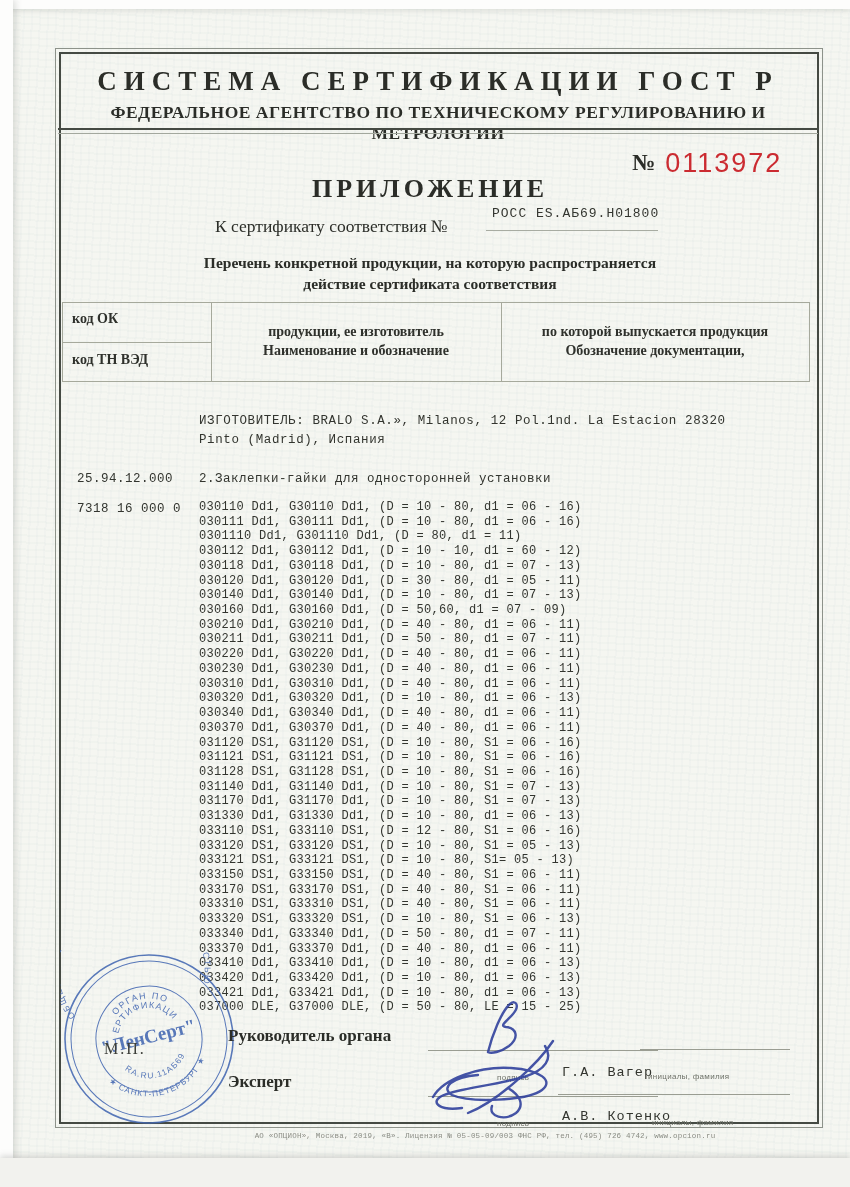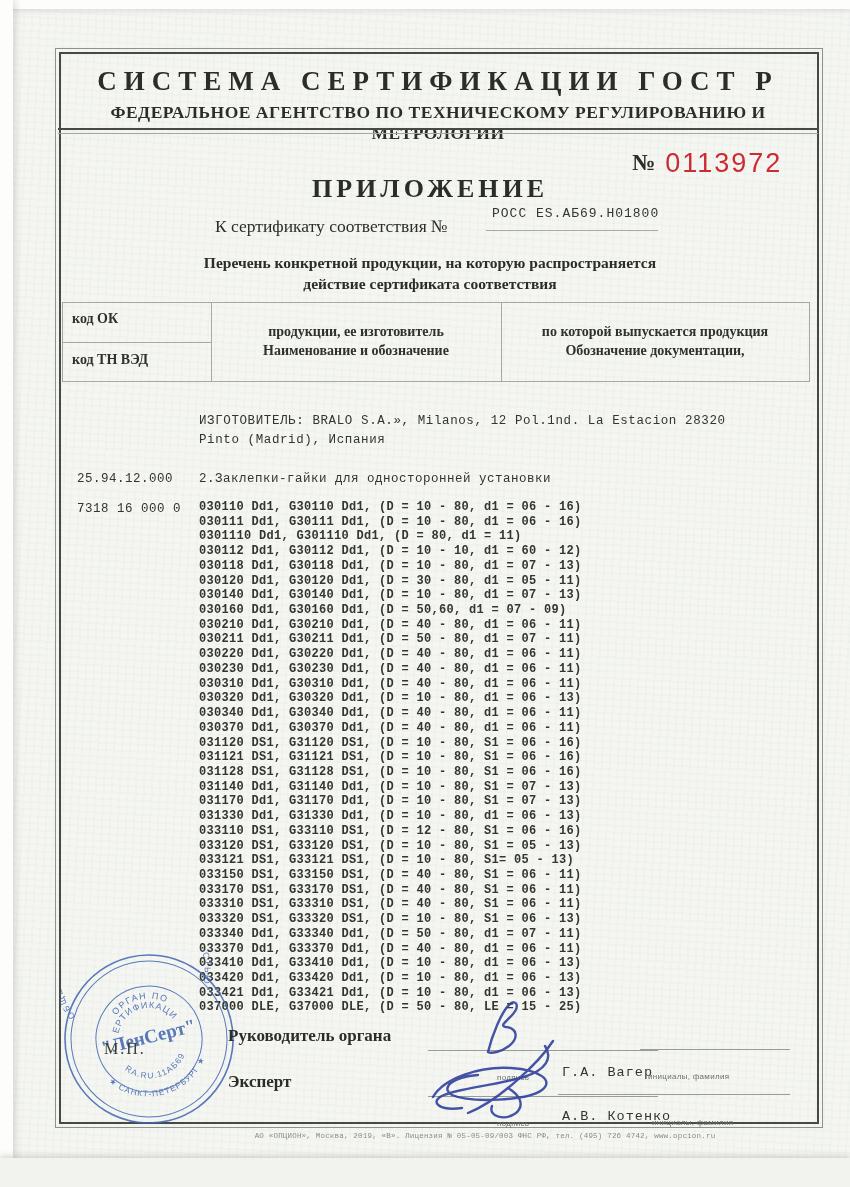--- a/index.html
+++ b/index.html
@@ -60,7 +60,7 @@
   .group-desc{position:absolute;left:199px;top:472px;font-size:12.5px;letter-spacing:.5px;}
   .code-tnved{position:absolute;left:77px;top:502px;font-size:12.5px;letter-spacing:.5px;}
   .items{position:absolute;left:199px;top:500px;font-size:12px;}
-  .items .item-line{height:14.72px;line-height:14.72px;letter-spacing:.3px;white-space:pre;font-weight:bold;}
+  .items .item-line{height:14.72px;line-height:14.72px;letter-spacing:.3px;white-space:pre;}
 
   
   .stamp{position:absolute;left:60px;top:950px;width:178px;height:178px;opacity:.88;}

